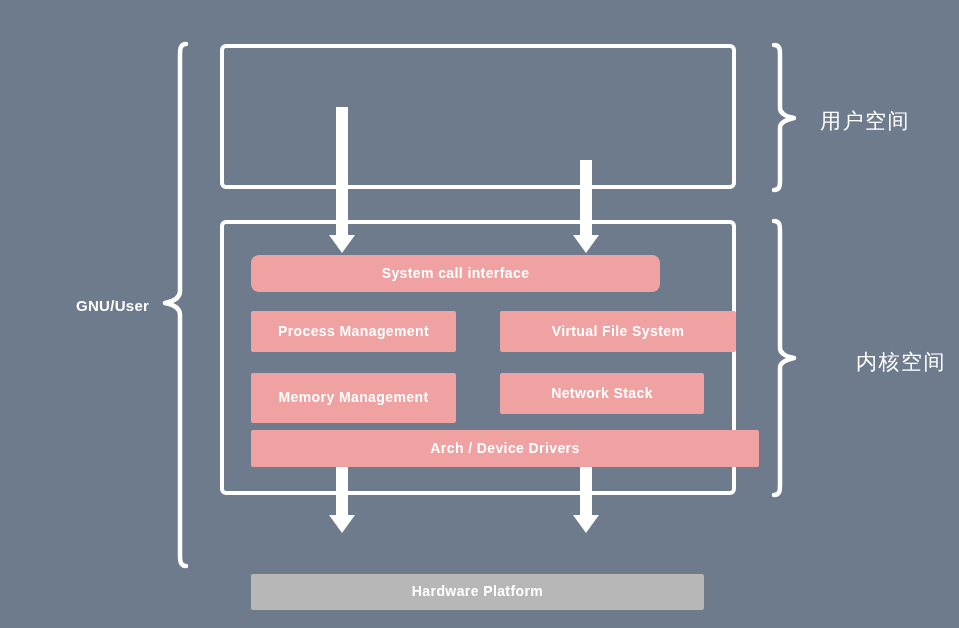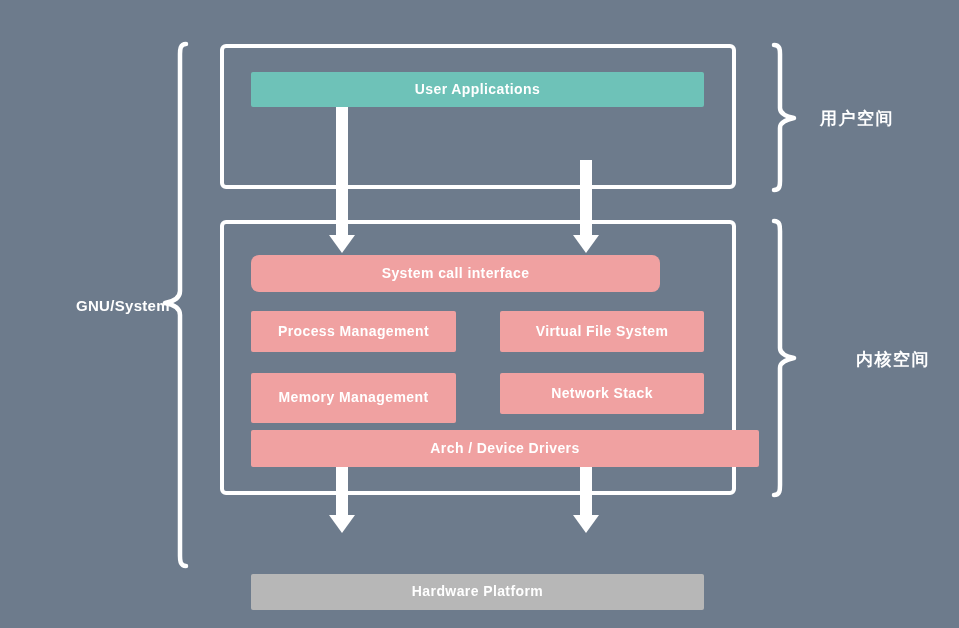--- a/index.html
+++ b/index.html
@@ -101,7 +101,6 @@
 
   <div class="group-box" style="left:220px; top:44px; width:516px; height:145px;"></div>
 
-  <div class="block teal" style="left:251px; top:72px; width:453px; height:35px;">User Applications</div>
 
 
   <div class="brace" style="left:772px; top:42px; width:26px; height:150px;">

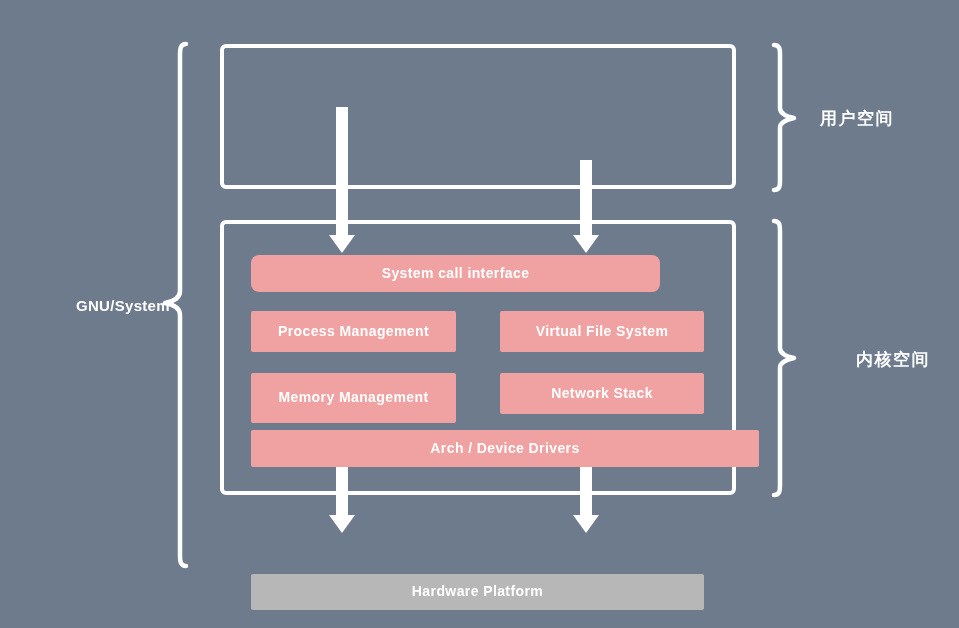--- a/index.html
+++ b/index.html
@@ -82,8 +82,8 @@
     letter-spacing: .3px;
   }
   .side-label.cjk {
-    font-size: 17px;
-    font-weight: bold;
+    font-size: 21px;
+    font-weight: normal;
     letter-spacing: 1.5px;
   }
 </style>

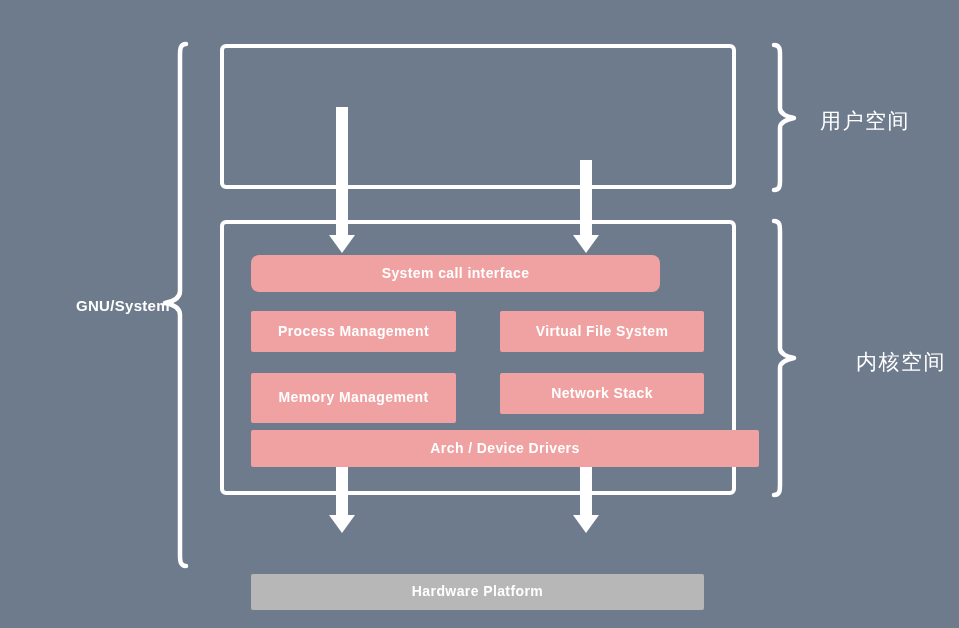--- a/index.html
+++ b/index.html
@@ -97,7 +97,7 @@
       <path d="M26 6 C20 6 20 12 20 16 L20 253 C20 259 16 263 5 265 C16 267 20 271 20 277 L20 518 C20 522 20 528 26 528" stroke="#ffffff" stroke-width="4.5" stroke-linecap="round" stroke-linejoin="round" fill="none"></path>
     </svg>
   </div>
-  <div class="side-label latin" style="left:76px; top:297px;">GNU/System</div>
+  <div class="side-label latin" style="left:76px; top:297px;">GNU/User</div>
 
   <div class="group-box" style="left:220px; top:44px; width:516px; height:145px;"></div>
 

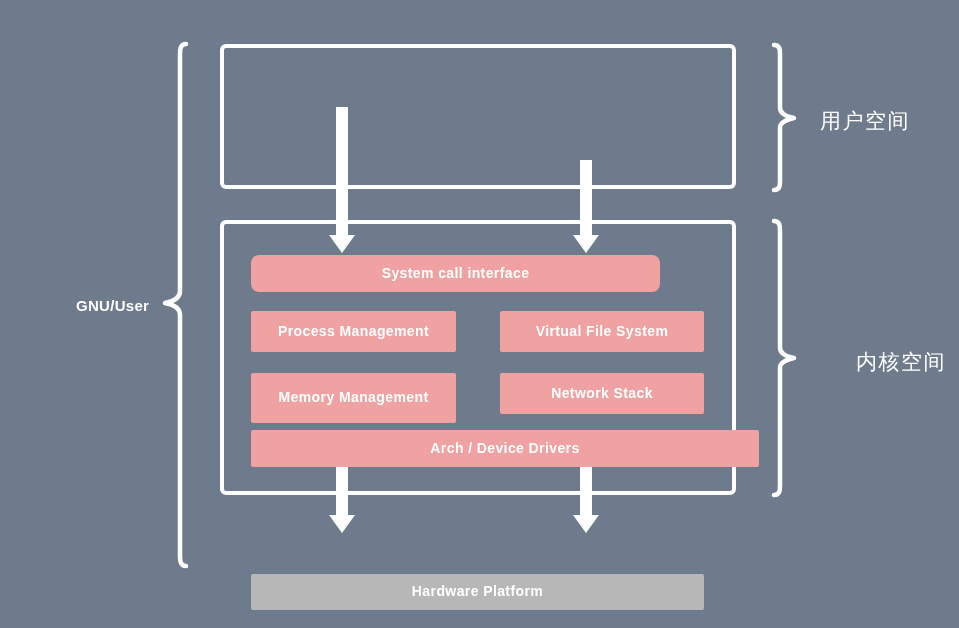--- a/index.html
+++ b/index.html
@@ -126,7 +126,7 @@
 
   <div class="block pink" style="left:251px; top:311px; width:205px; height:41px;text-align:center;">Process Management</div>
 
-  <div class="block pink" style="left:500px; top:311px; width:204px; height:41px;">Virtual File System</div>
+  <div class="block pink" style="left:500px; top:311px; width:236px; height:41px;">Virtual File System</div>
 
   <div class="block pink" style="left:251px; top:373px; width:205px; height:50px;">Memory Management</div>
 

